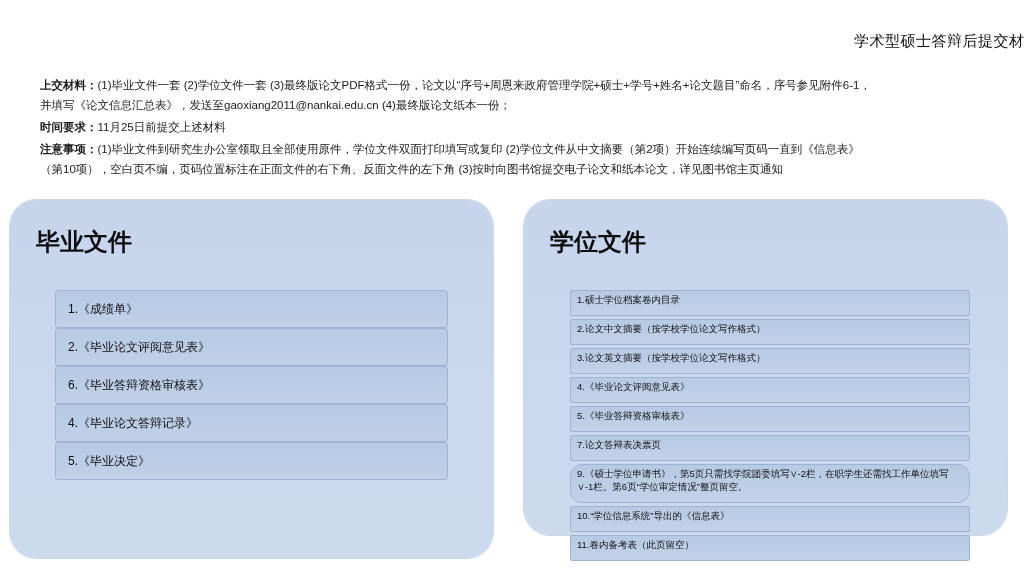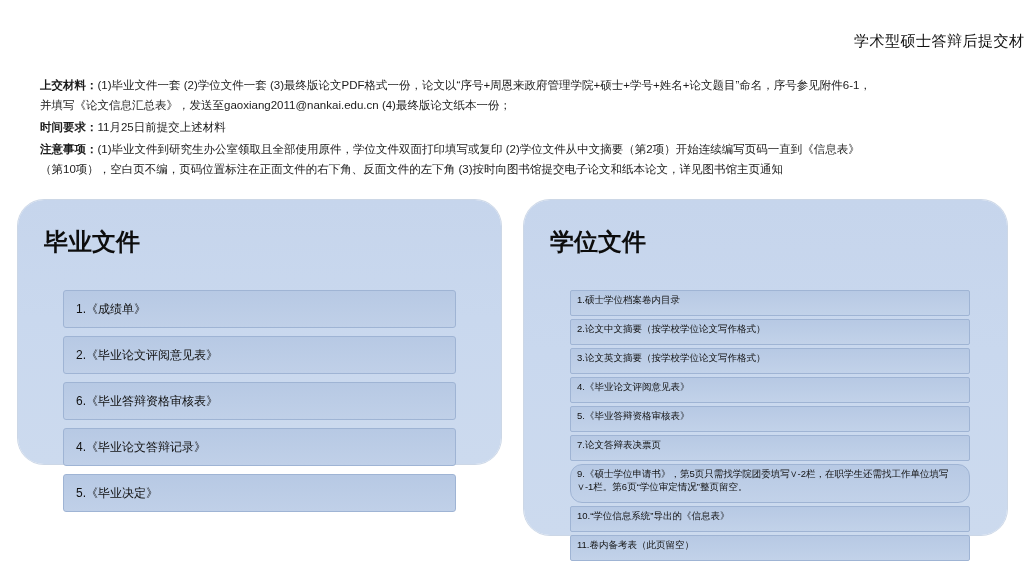--- a/index.html
+++ b/index.html
@@ -66,9 +66,9 @@
     box-shadow: 0 0 0 1px rgba(170,188,214,0.6);
   }
   .card-left {
-    left: 18px;
+    left: 10px;
     width: 483px;
-    height: 264px;
+    height: 358px;
   }
   .card-right {
     left: 524px;

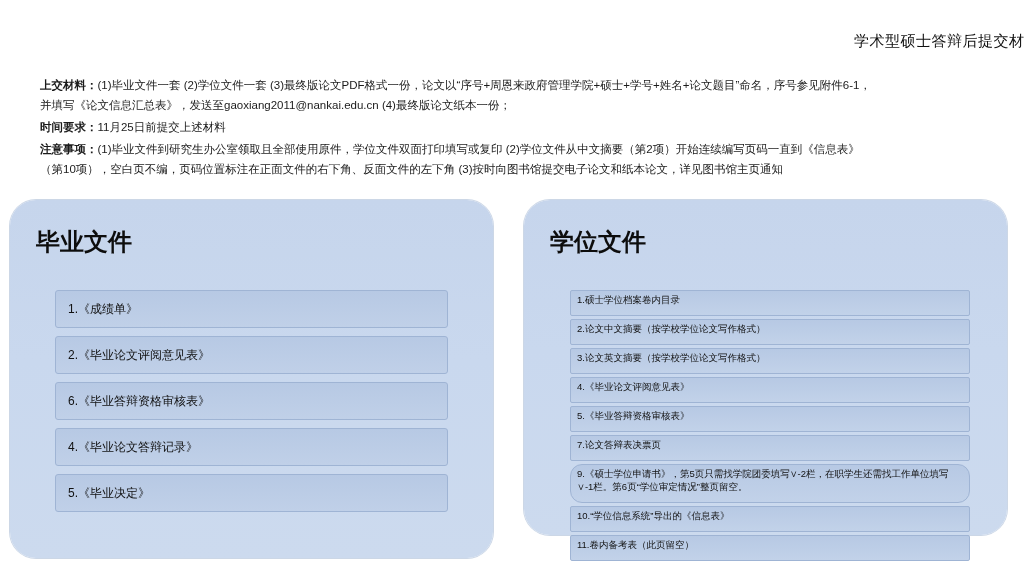--- a/index.html
+++ b/index.html
@@ -91,7 +91,6 @@
   }
   .item-left {
     height: 38px;
-    margin-bottom: 8px;
     background: linear-gradient(180deg,#b7c9e4 0%, #c0d0e8 100%);
     border: 1px solid #9fb4d4;
     border-radius: 3px;

